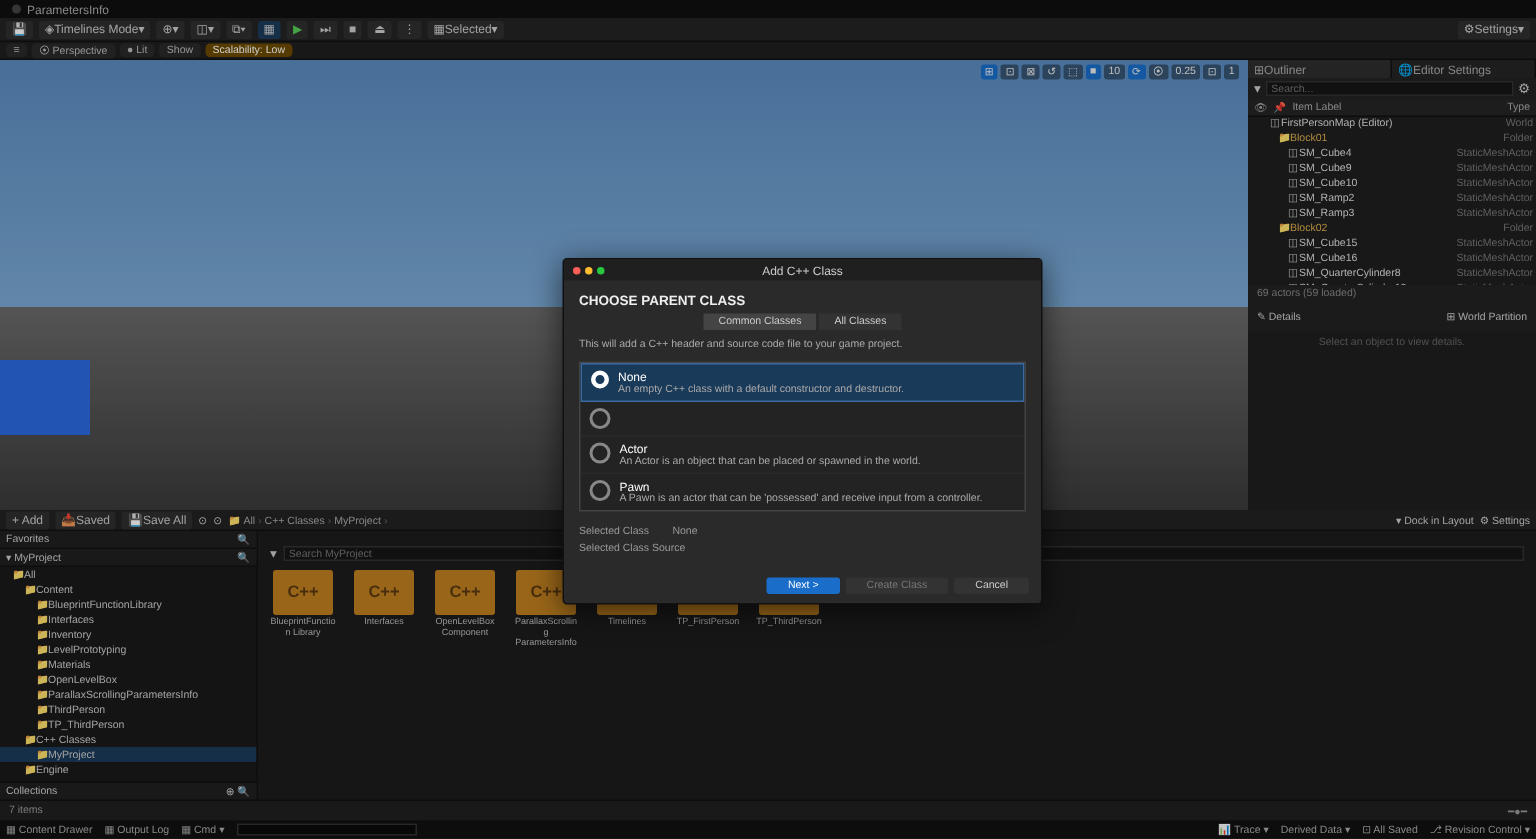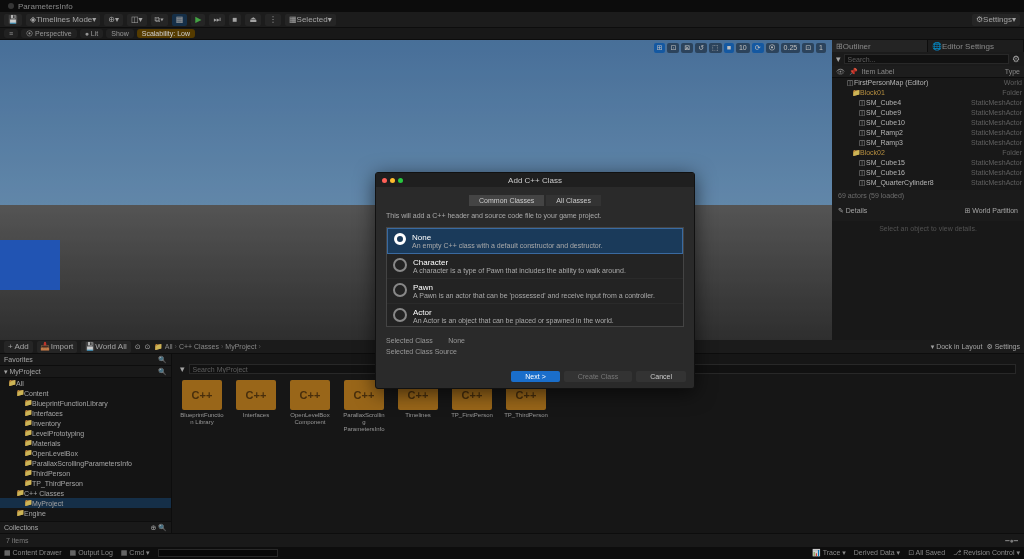--- a/index.html
+++ b/index.html
@@ -411,6 +411,7 @@
       <span>Add C++ Class</span>
     </div>
     <div class="mbody">
+      <div class="mhead">CHOOSE PARENT CLASS</div>
       <div class="mtabs">
         <div class="mtab act">Common Classes</div>
         <div class="mtab">All Classes</div>

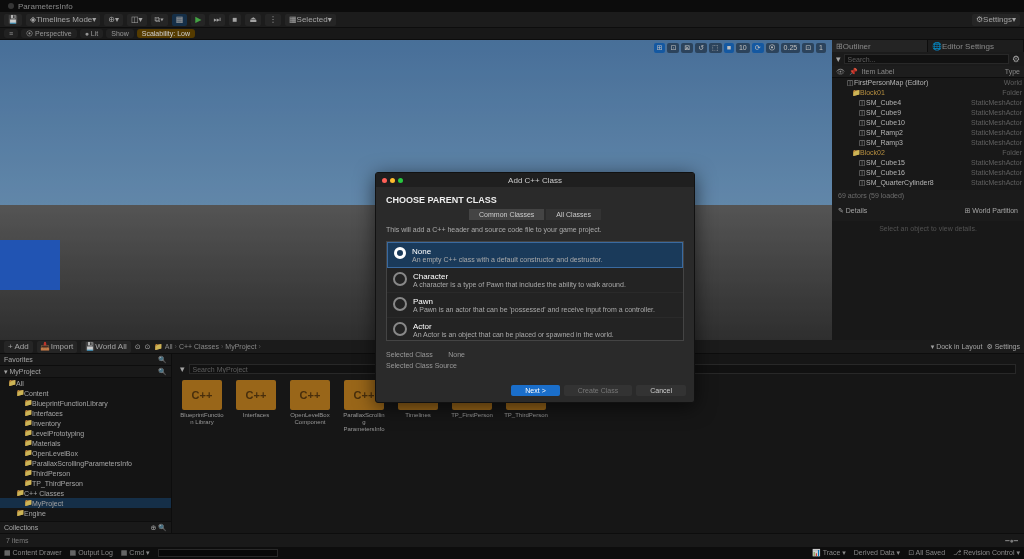--- a/index.html
+++ b/index.html
@@ -427,10 +427,6 @@
           </div>
           <div class="crow">
             <div class="cicon"></div>
-            <div class="ctext">
-              <div class="cn">Character</div>
-              <div class="cd">A character is a type of Pawn that includes the ability to walk around.</div>
-            </div>
           </div>
           <div class="crow">
             <div class="cicon"></div>

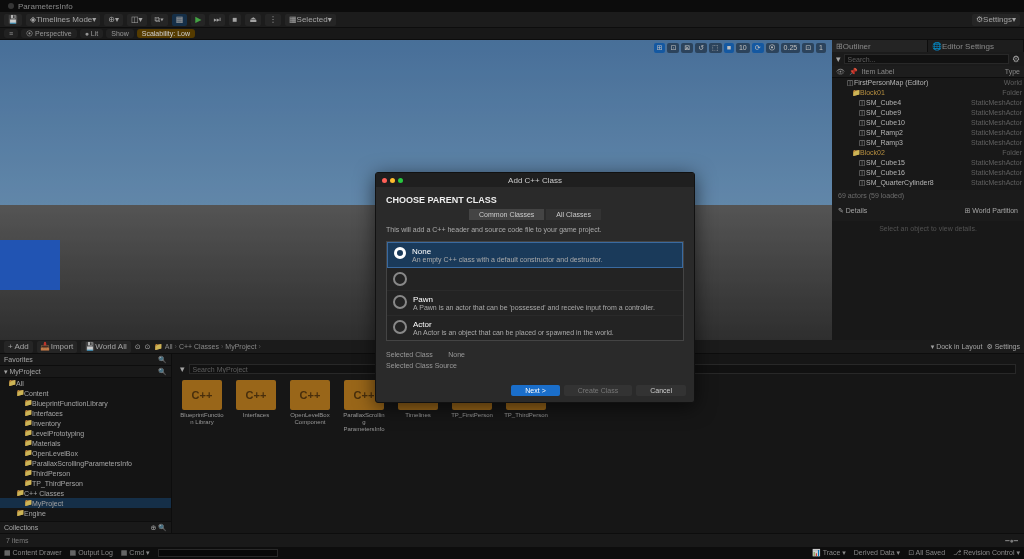--- a/index.html
+++ b/index.html
@@ -431,15 +431,15 @@
           <div class="crow">
             <div class="cicon"></div>
             <div class="ctext">
-              <div class="cn">Pawn</div>
-              <div class="cd">A Pawn is an actor that can be 'possessed' and receive input from a controller.</div>
+              <div class="cn">Actor</div>
+              <div class="cd">An Actor is an object that can be placed or spawned in the world.</div>
             </div>
           </div>
           <div class="crow">
             <div class="cicon"></div>
             <div class="ctext">
-              <div class="cn">Actor</div>
-              <div class="cd">An Actor is an object that can be placed or spawned in the world.</div>
+              <div class="cn">Pawn</div>
+              <div class="cd">A Pawn is an actor that can be 'possessed' and receive input from a controller.</div>
             </div>
           </div>
         </div>

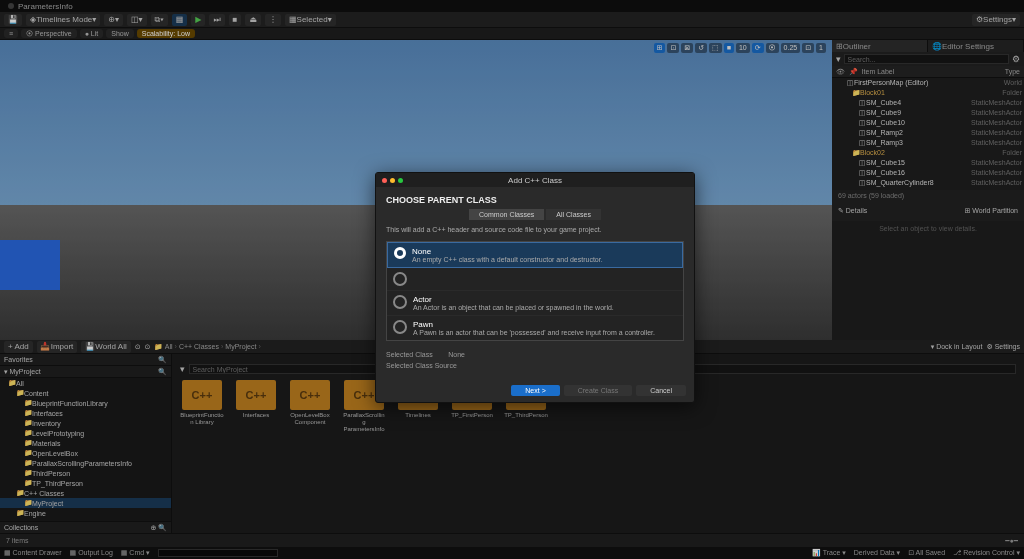--- a/index.html
+++ b/index.html
@@ -245,7 +245,7 @@
 <div class="cbrowser">
   <div class="cbtop">
     <span class="tbtn">+ Add</span>
-    <span class="tbtn">📥 <span>Import</span></span>
+    <span class="tbtn">📥 <span>Saved</span></span>
     <span class="tbtn">💾 <span>World All</span></span>
     <span>⊙</span>
     <span>⊙</span>

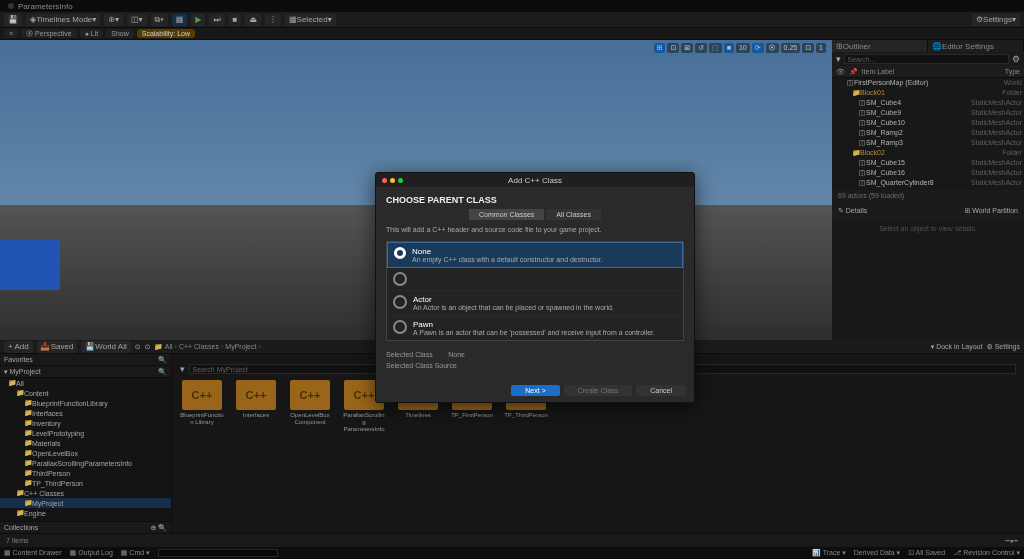--- a/index.html
+++ b/index.html
@@ -246,7 +246,7 @@
   <div class="cbtop">
     <span class="tbtn">+ Add</span>
     <span class="tbtn">📥 <span>Saved</span></span>
-    <span class="tbtn">💾 <span>World All</span></span>
+    <span class="tbtn">💾 <span>Save All</span></span>
     <span>⊙</span>
     <span>⊙</span>
     <span class="crumb">

